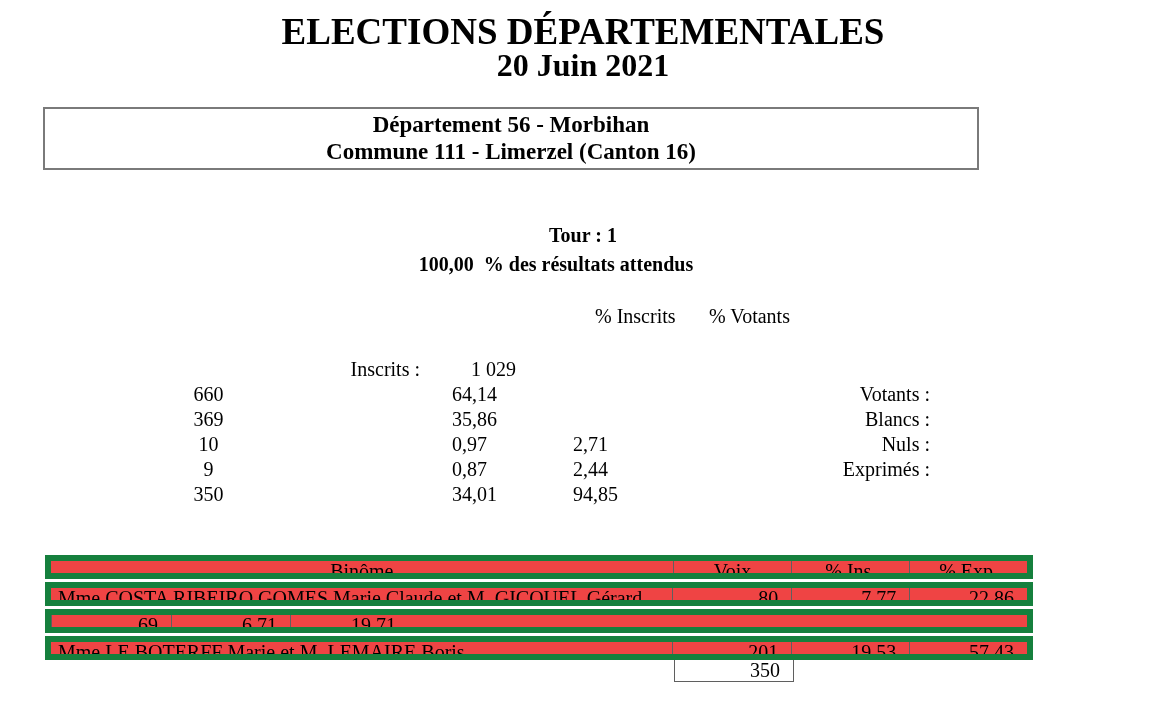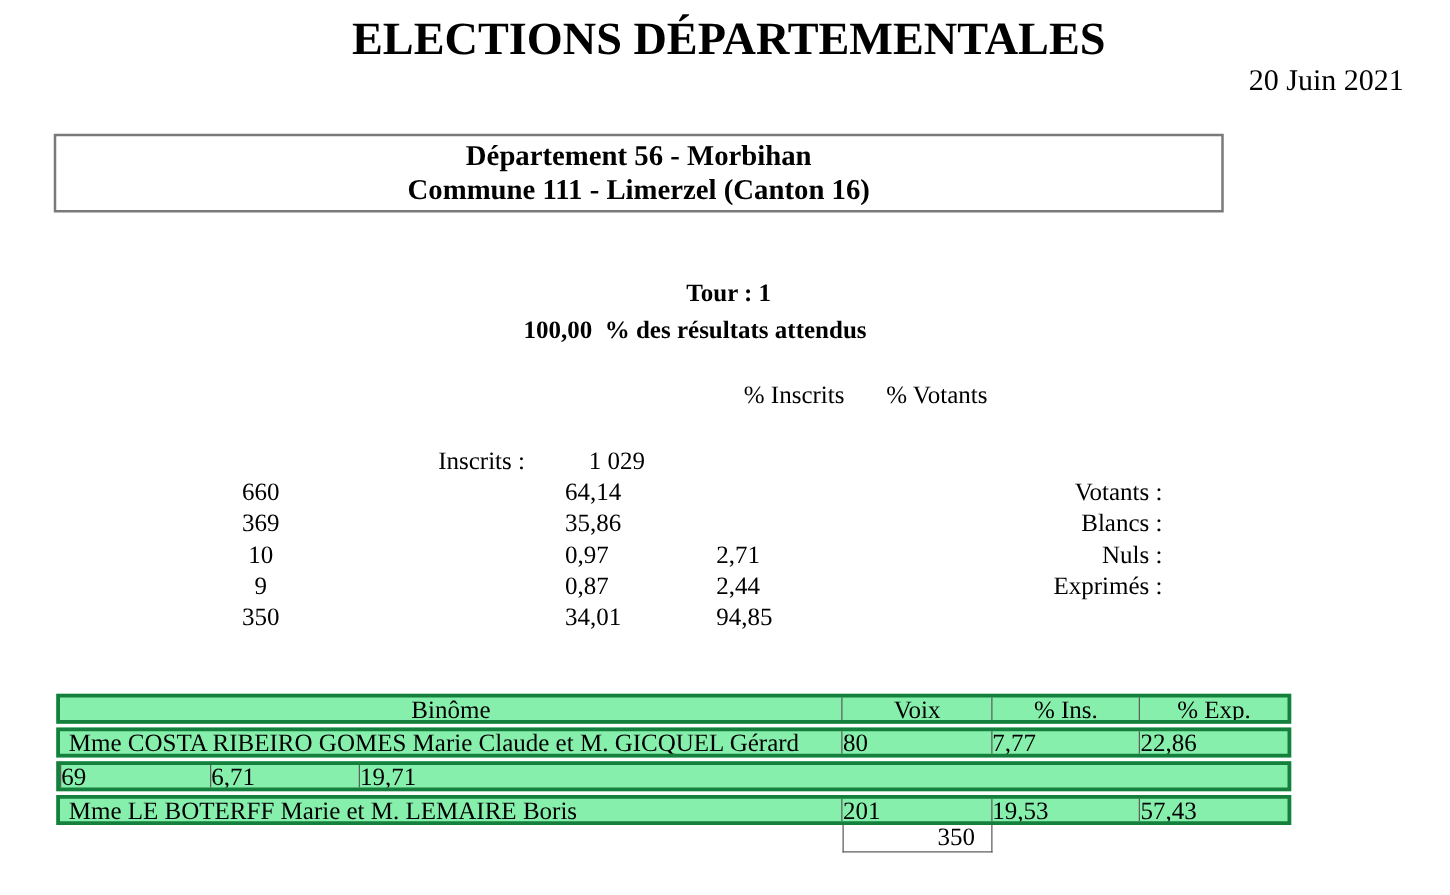--- a/index.html
+++ b/index.html
@@ -25,8 +25,8 @@
   }
   .doc-date {
     left: 43px; top: 51px; width: 1080px;
-    text-align: right;
-    font-size: 24px; font-weight: normal; line-height: 28px;
+    text-align: center;
+    font-size: 32px; font-weight: bold; line-height: 28px;
   }
 
   

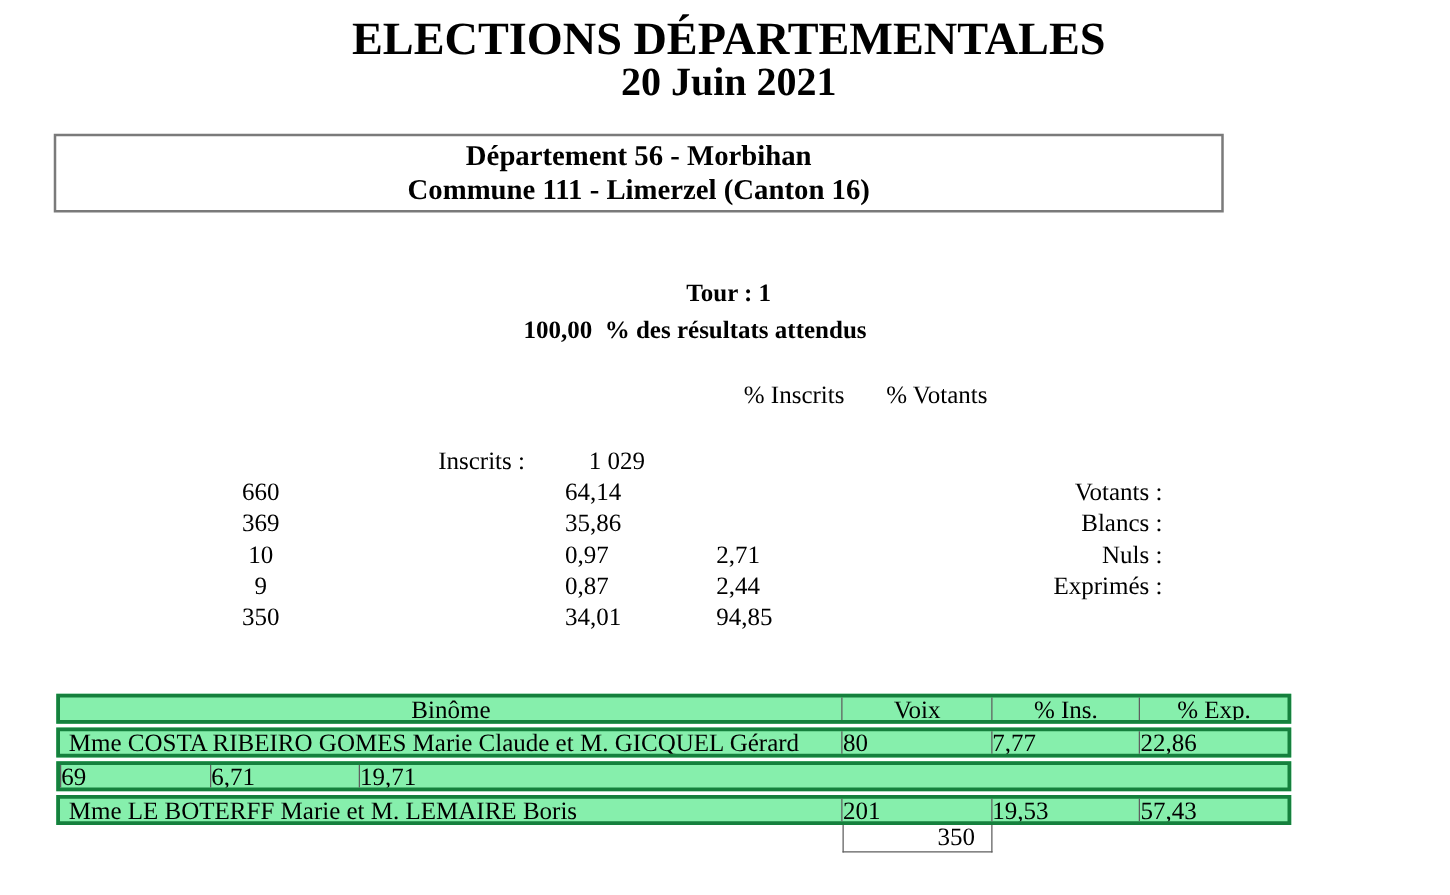--- a/index.html
+++ b/index.html
@@ -78,10 +78,10 @@
   .trow {
     display: flex;
     box-sizing: border-box;
-    border: 3px solid #15803d;
+    border: 6px solid #15803d;
     height: 24px;
     margin-bottom: 3px;
-    background: #86efac;
+    background: #ef4444;
   }
   .trow.last { margin-bottom: 0; }
   .tc {

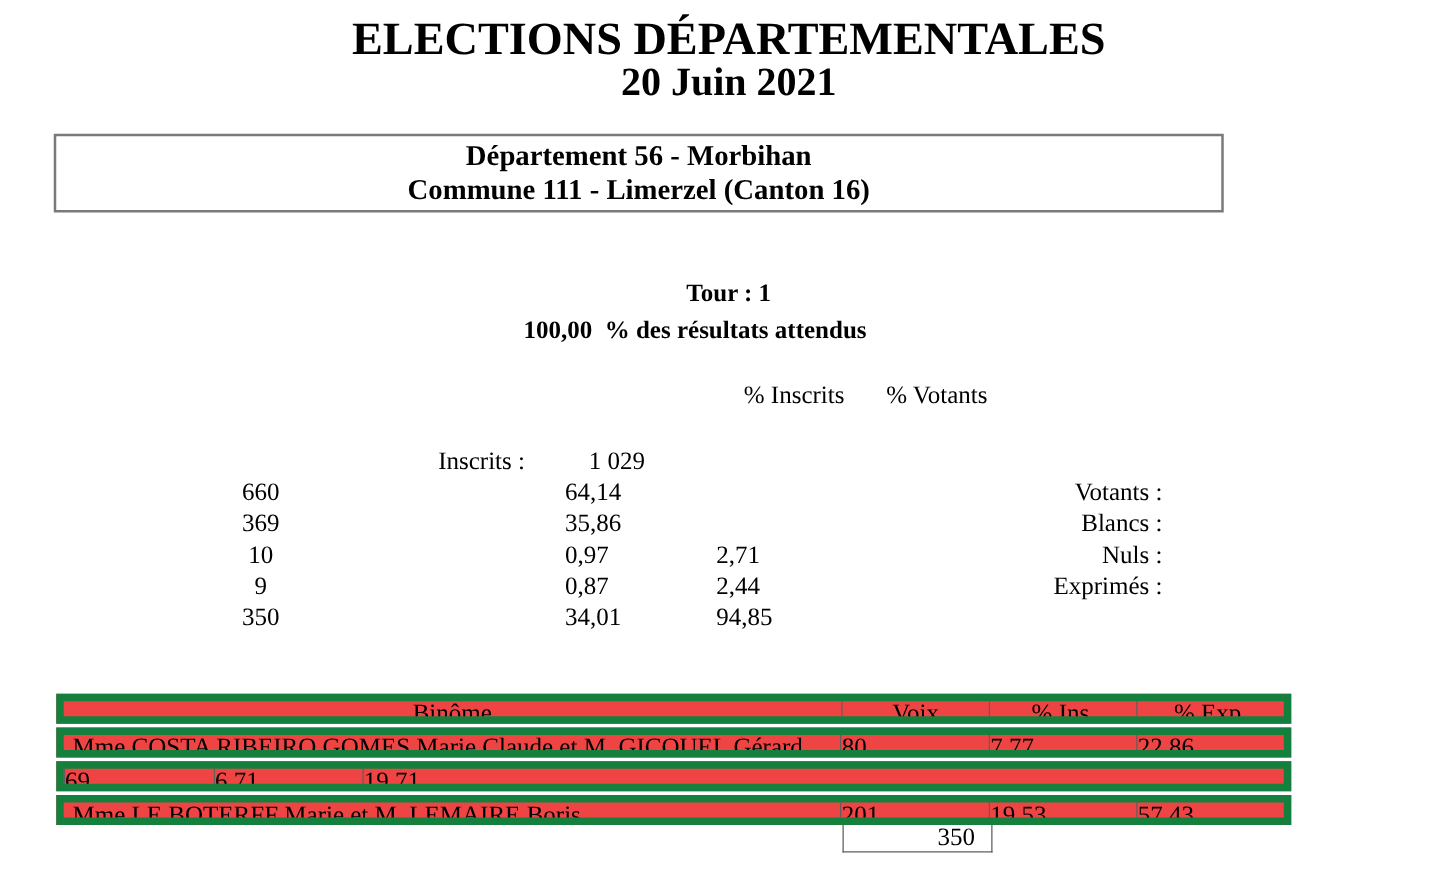--- a/index.html
+++ b/index.html
@@ -93,7 +93,7 @@
   .tc-binome { width: 628px; padding-left: 7px; }
   .tc-num {
     border-left: 1px solid #5f5f5f;
-    text-align: left;
+    text-align: right;
     padding-right: 13px;
   }
   .tc-voix { width: 120px; }

